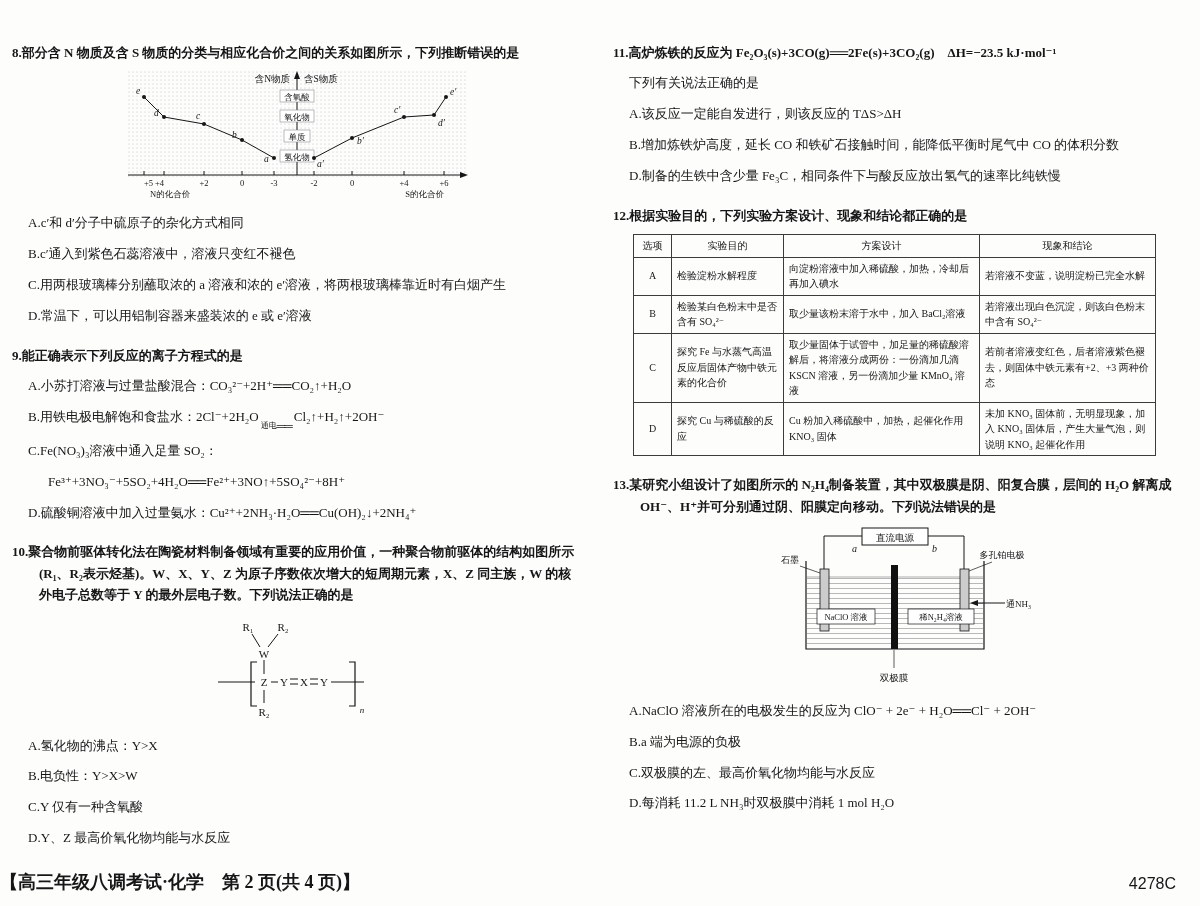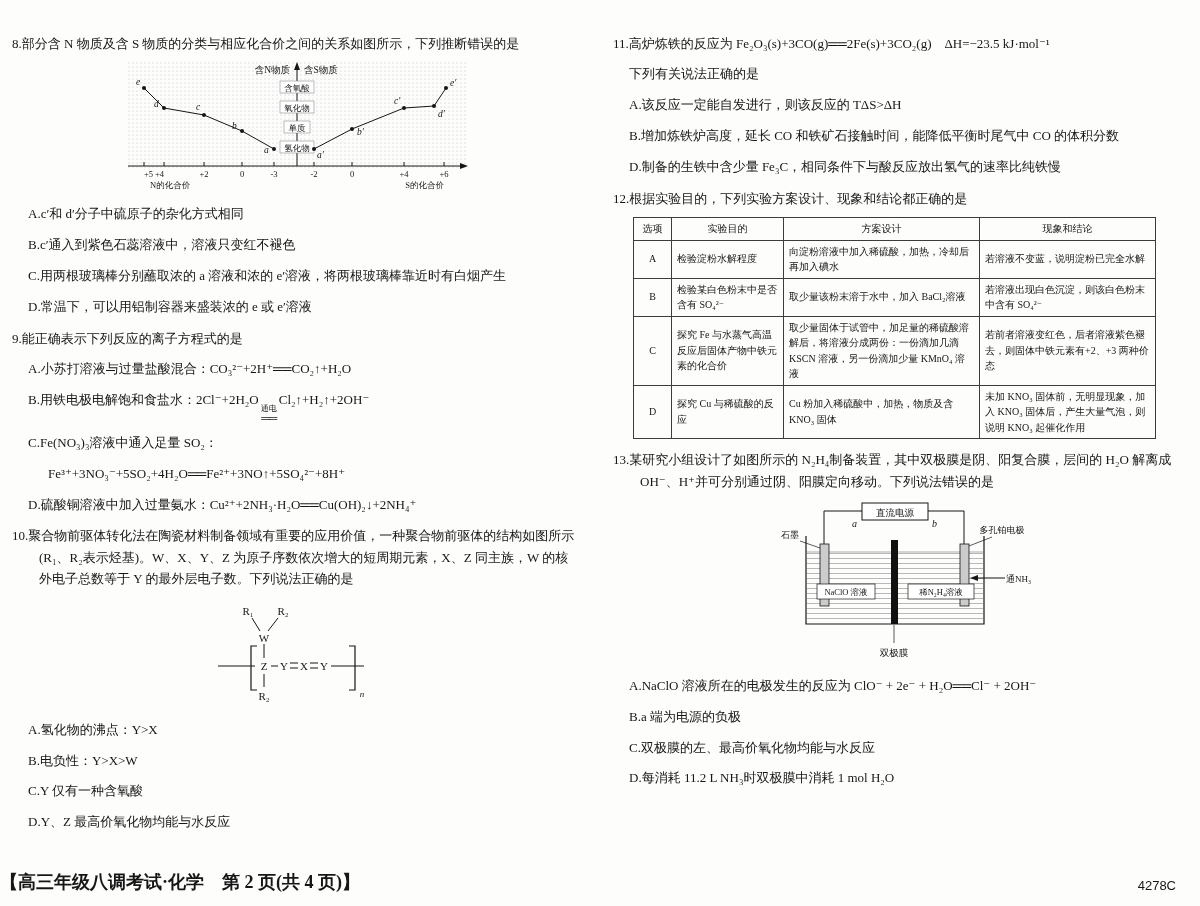--- a/index.html
+++ b/index.html
@@ -11,7 +11,7 @@
   .page{display:flex;gap:32px;padding:24px 18px 0 12px;}
   .col{flex:1 1 0;min-width:0;}
   section{margin-bottom:4px;}
-  .stem{line-height:1.65;padding-left:27px;text-indent:-27px;margin:9px 0 4px;}
+  .stem{line-height:1.65;padding-left:27px;text-indent:-27px;margin:18px 0 4px;font-weight:bold;}
   .opt{line-height:1.6;padding-left:16px;margin:10px 0;}
   .opt-cont{line-height:1.6;padding-left:36px;margin:10px 0;}
   .figure{text-align:center;margin:4px 0 6px;}

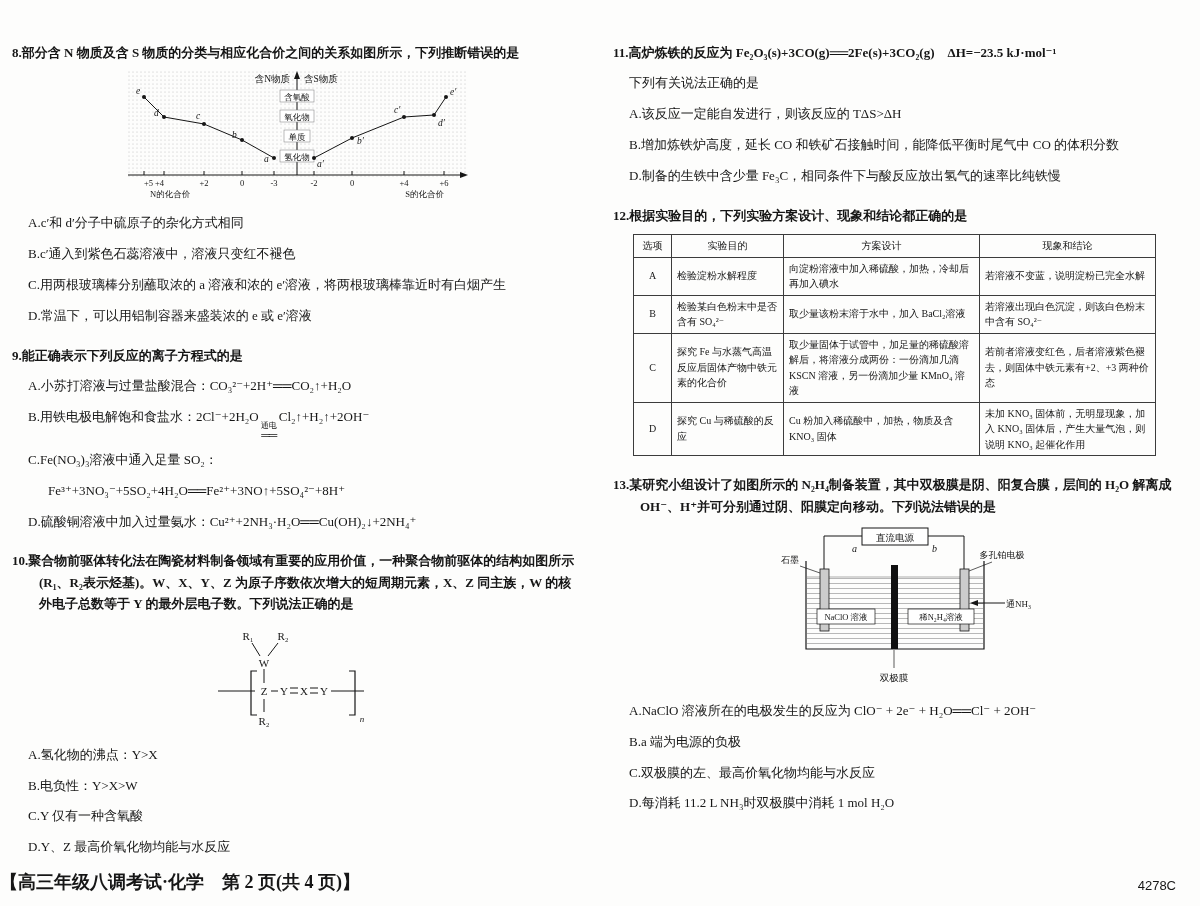--- a/index.html
+++ b/index.html
@@ -16,7 +16,7 @@
   .opt-cont{line-height:1.6;padding-left:36px;margin:10px 0;}
   .figure{text-align:center;margin:4px 0 6px;}
   svg text{fill:#161616;font-family:"Liberation Serif","DejaVu Serif",serif;}
-  .cond{display:inline-flex;flex-direction:column;align-items:center;vertical-align:-7px;line-height:1;margin:0 2px;}
+  .cond{display:inline-flex;align-items:center;vertical-align:-7px;line-height:1;margin:0 2px;}
   .cond .t{font-size:8px;line-height:1;}
   .cond .l{font-size:12px;line-height:0.85;letter-spacing:-1px;}
   table.exp{border-collapse:collapse;margin:8px 0 10px 20px;font-size:10px;table-layout:fixed;width:522px;}

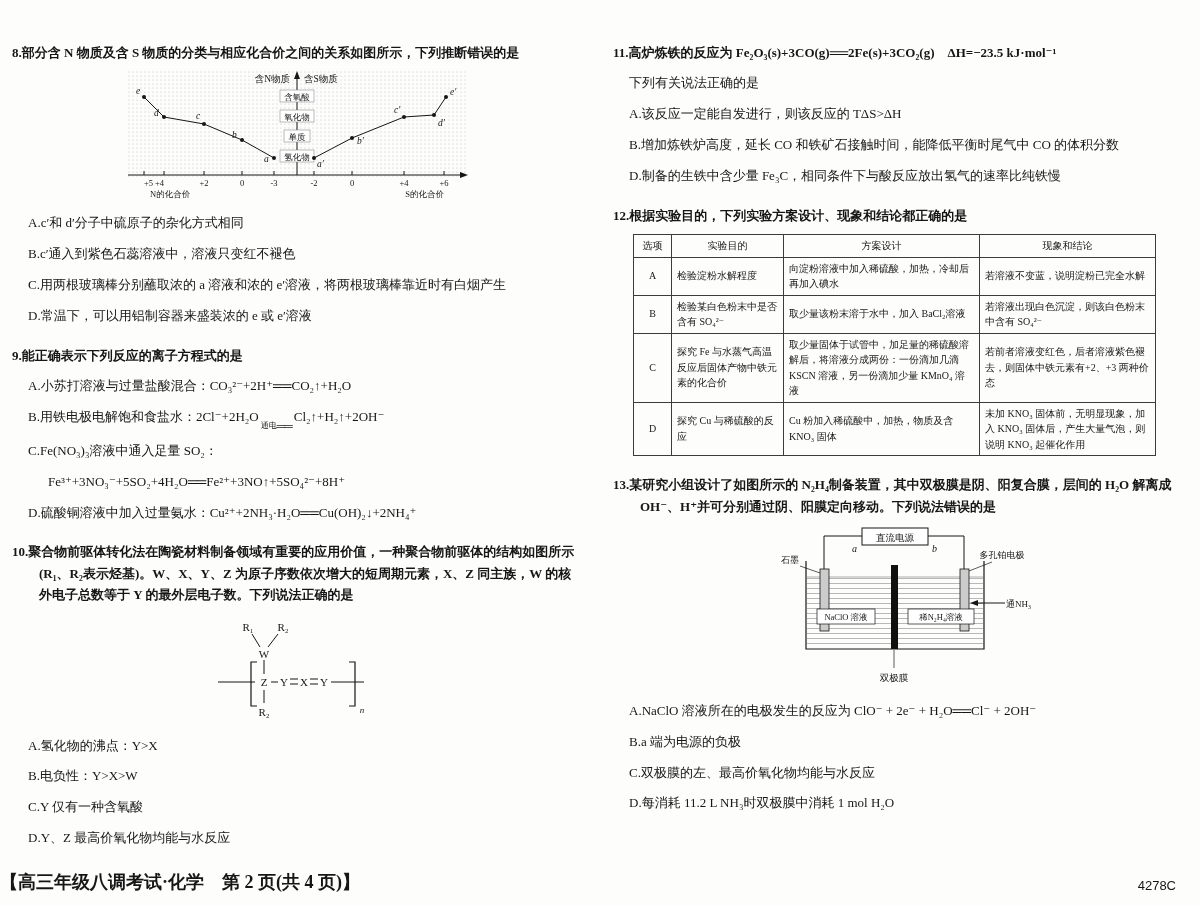--- a/index.html
+++ b/index.html
@@ -219,7 +219,7 @@
           <tr>
             <td class="c">D</td>
             <td>探究 Cu 与稀硫酸的反应</td>
-            <td>Cu 粉加入稀硫酸中，加热，物质及含 KNO₃ 固体</td>
+            <td>Cu 粉加入稀硫酸中，加热，起催化作用 KNO₃ 固体</td>
             <td>未加 KNO₃ 固体前，无明显现象，加入 KNO₃ 固体后，产生大量气泡，则说明 KNO₃ 起催化作用</td>
           </tr>
         </tbody>

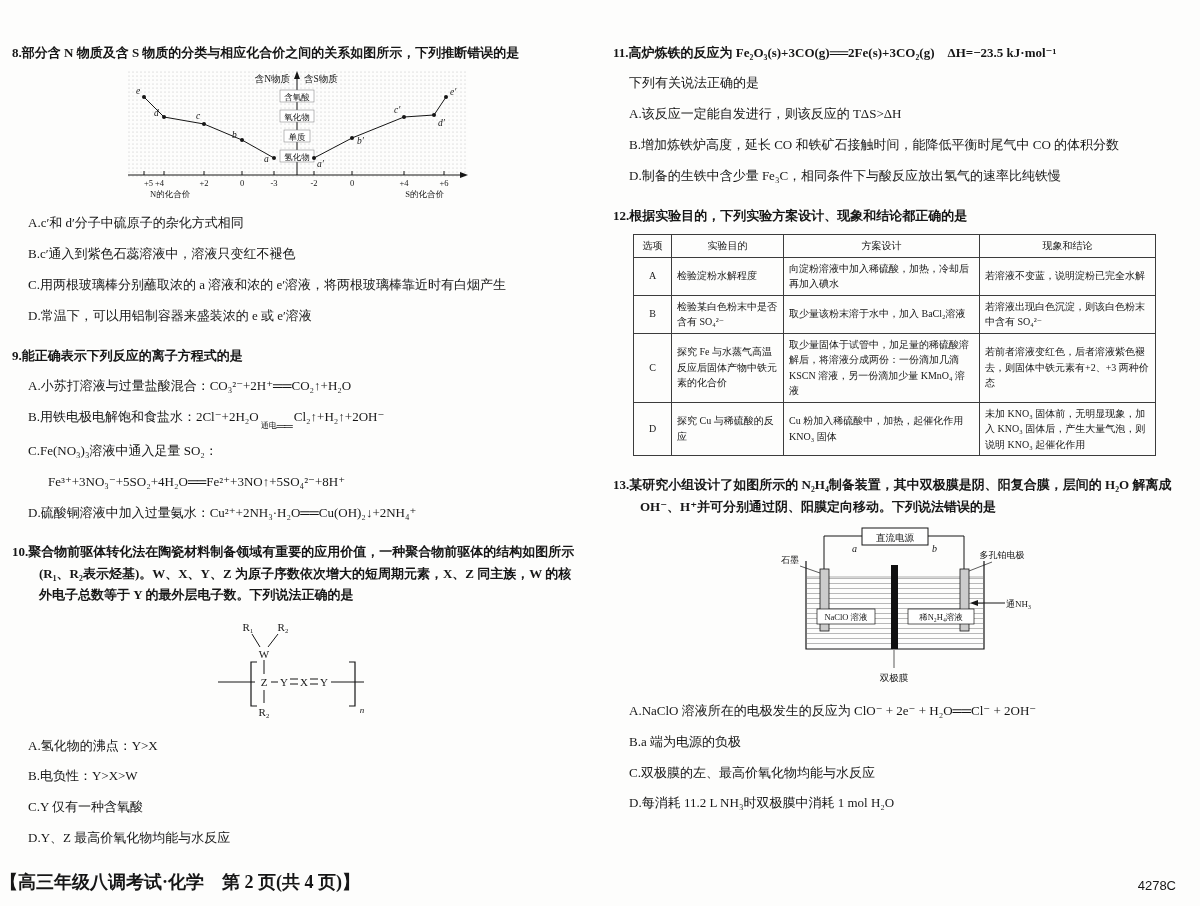--- a/index.html
+++ b/index.html
@@ -24,7 +24,7 @@
   .exp th{text-align:center;font-weight:normal;}
   .exp td.c{text-align:center;}
   .footer{position:absolute;bottom:12px;left:0;width:100%;text-align:left;font-size:18px;font-weight:bold;}
-  .footer-code{position:absolute;bottom:13px;right:24px;font-size:13px;font-weight:normal;font-family:"Liberation Sans","DejaVu Sans",sans-serif;}
+  .footer-code{position:absolute;bottom:13px;right:24px;font-size:16px;font-weight:normal;font-family:"Liberation Sans","DejaVu Sans",sans-serif;}
 </style>
 </head>
 <body>

